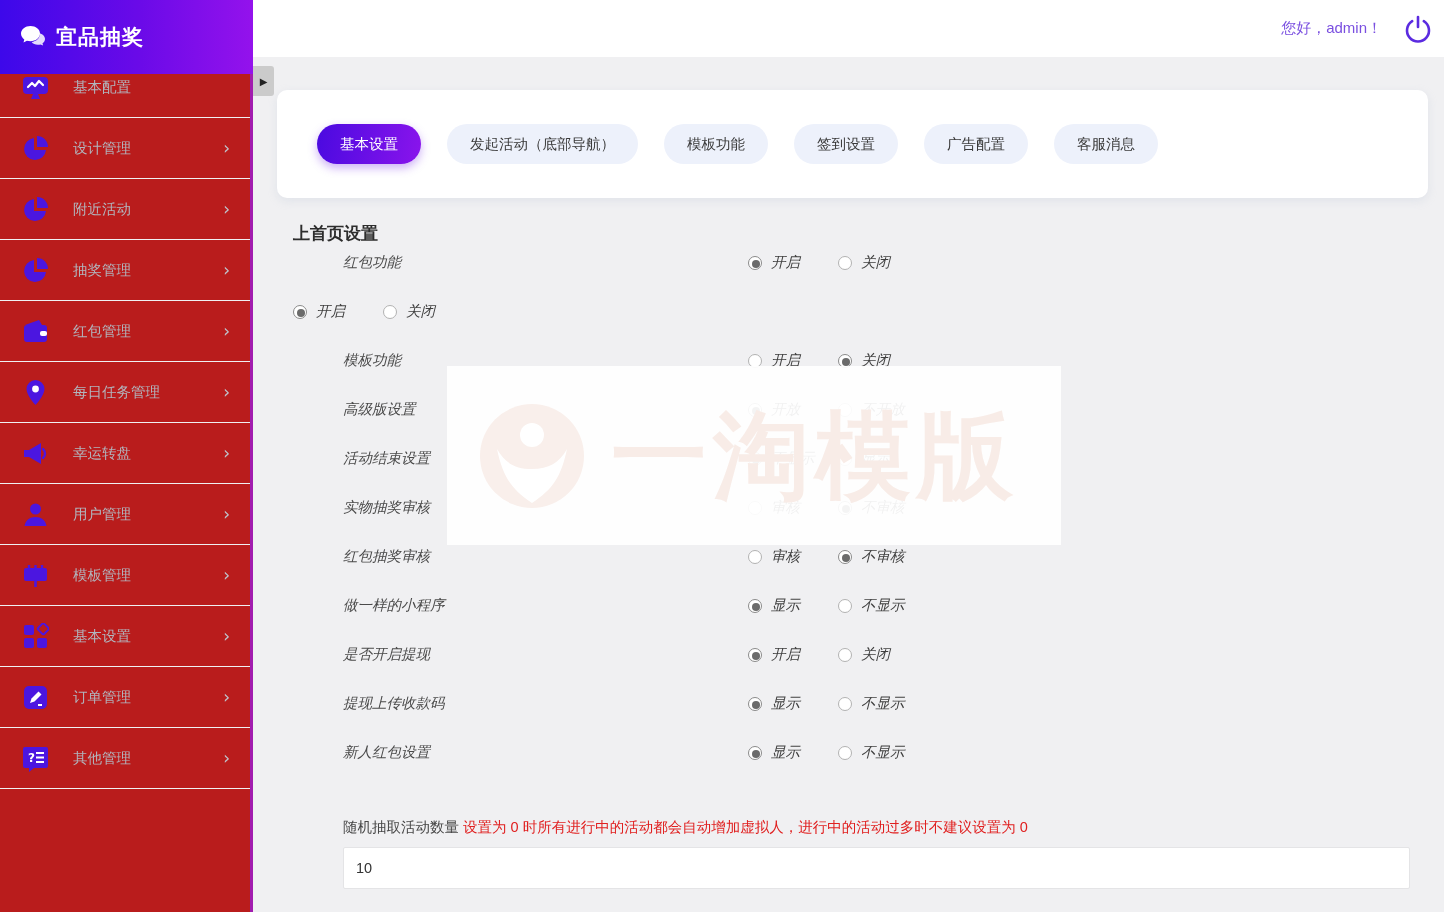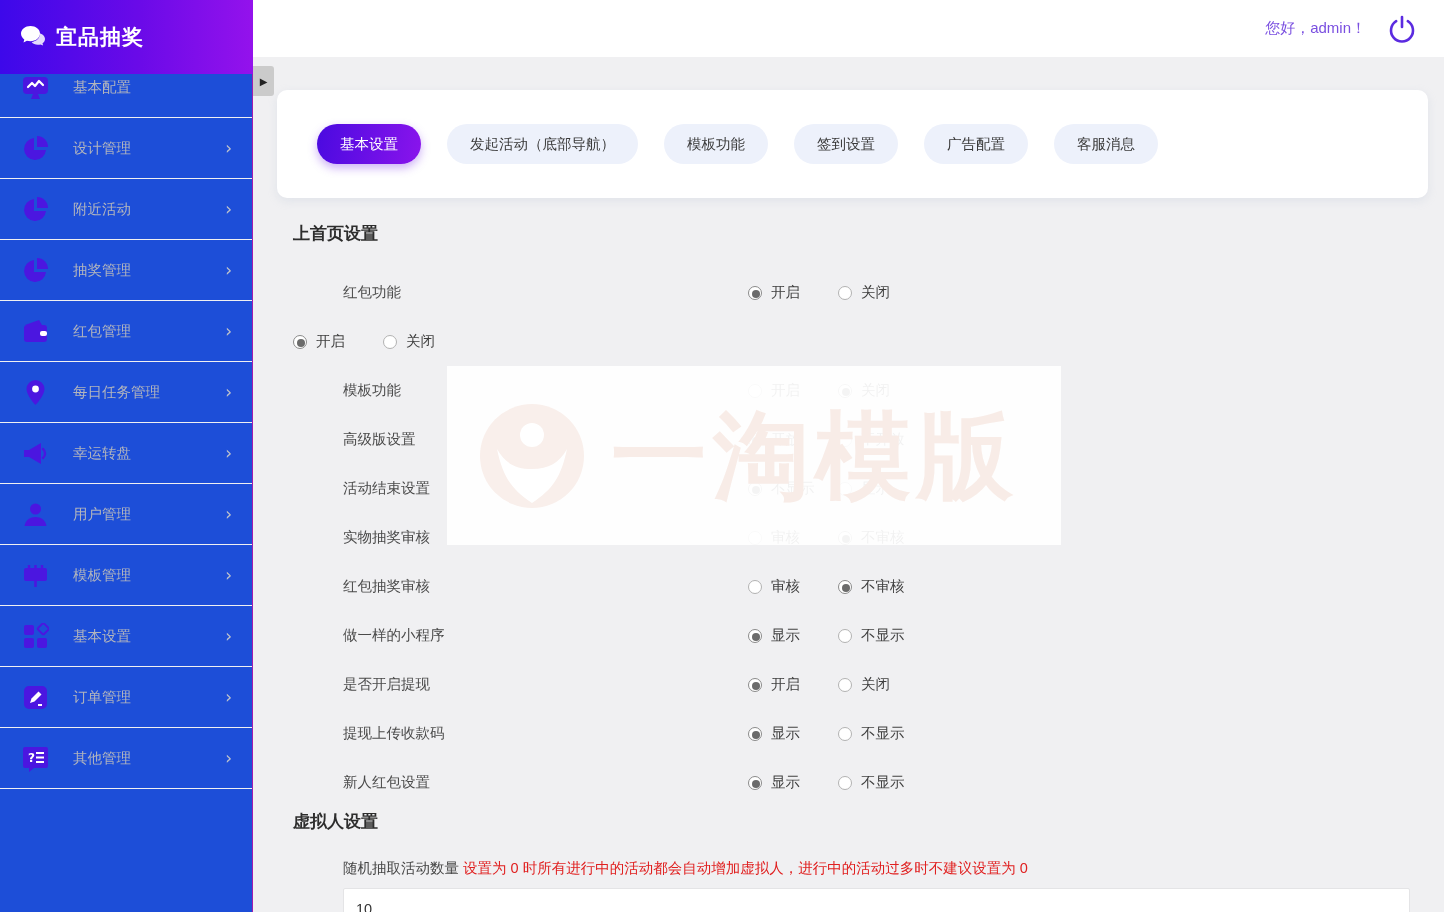--- a/index.html
+++ b/index.html
@@ -15,7 +15,7 @@
 
   
   .header { position:absolute; left:253px; top:0; right:0; height:57px; background:#fff;
-    display:flex; align-items:center; justify-content:flex-end; padding-right:26px; gap:20px; }
+    display:flex; align-items:center; justify-content:flex-end; padding-right:10px; gap:20px; }
   .greeting { color:#7a4fe0; font-size:15px; }
   .logout-btn { width:32px; height:32px; cursor:pointer; }
   .logout-btn svg { width:100%; height:100%; display:block; }

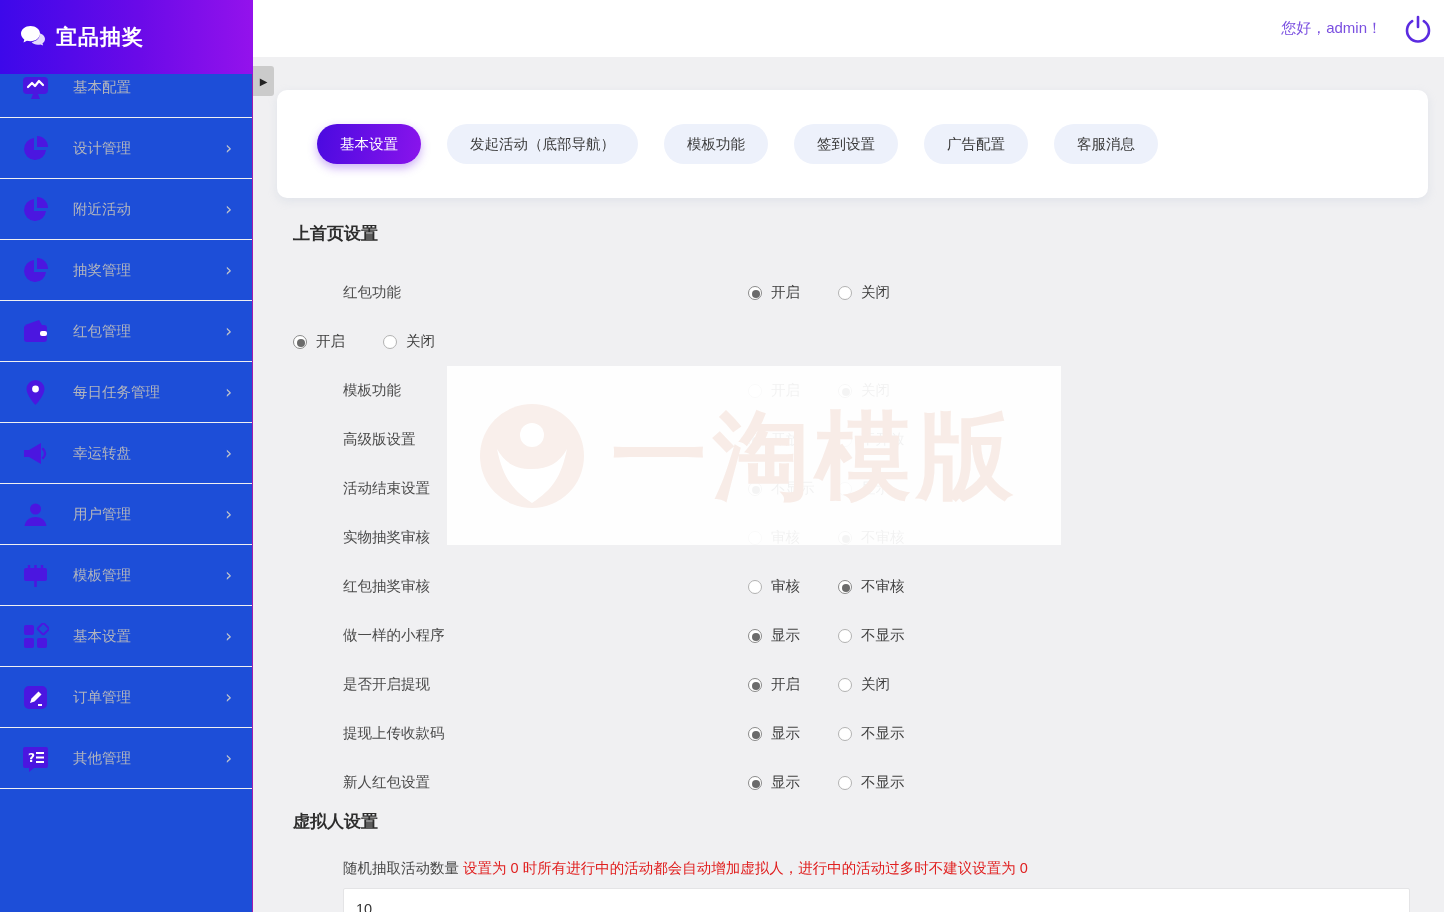--- a/index.html
+++ b/index.html
@@ -21,8 +21,8 @@
   .logout-btn svg { width:100%; height:100%; display:block; }
 
   
-  .sidebar { position:absolute; left:0; top:57px; width:253px; bottom:0; background:#1d4ed8;
-    border-right:1px solid #a21caf; z-index:10; }
+  .sidebar { position:absolute; left:0; top:57px; width:253px; bottom:0; background:#b91c1c;
+    border-right:3px solid #a21caf; z-index:10; }
   .side-item { height:61px; display:flex; align-items:center; padding:0 20px 0 22px;
     border-bottom:1px solid #f0f0f2; cursor:pointer; position:relative; }
   .side-item .icn { width:27px; height:27px; flex:0 0 27px; }

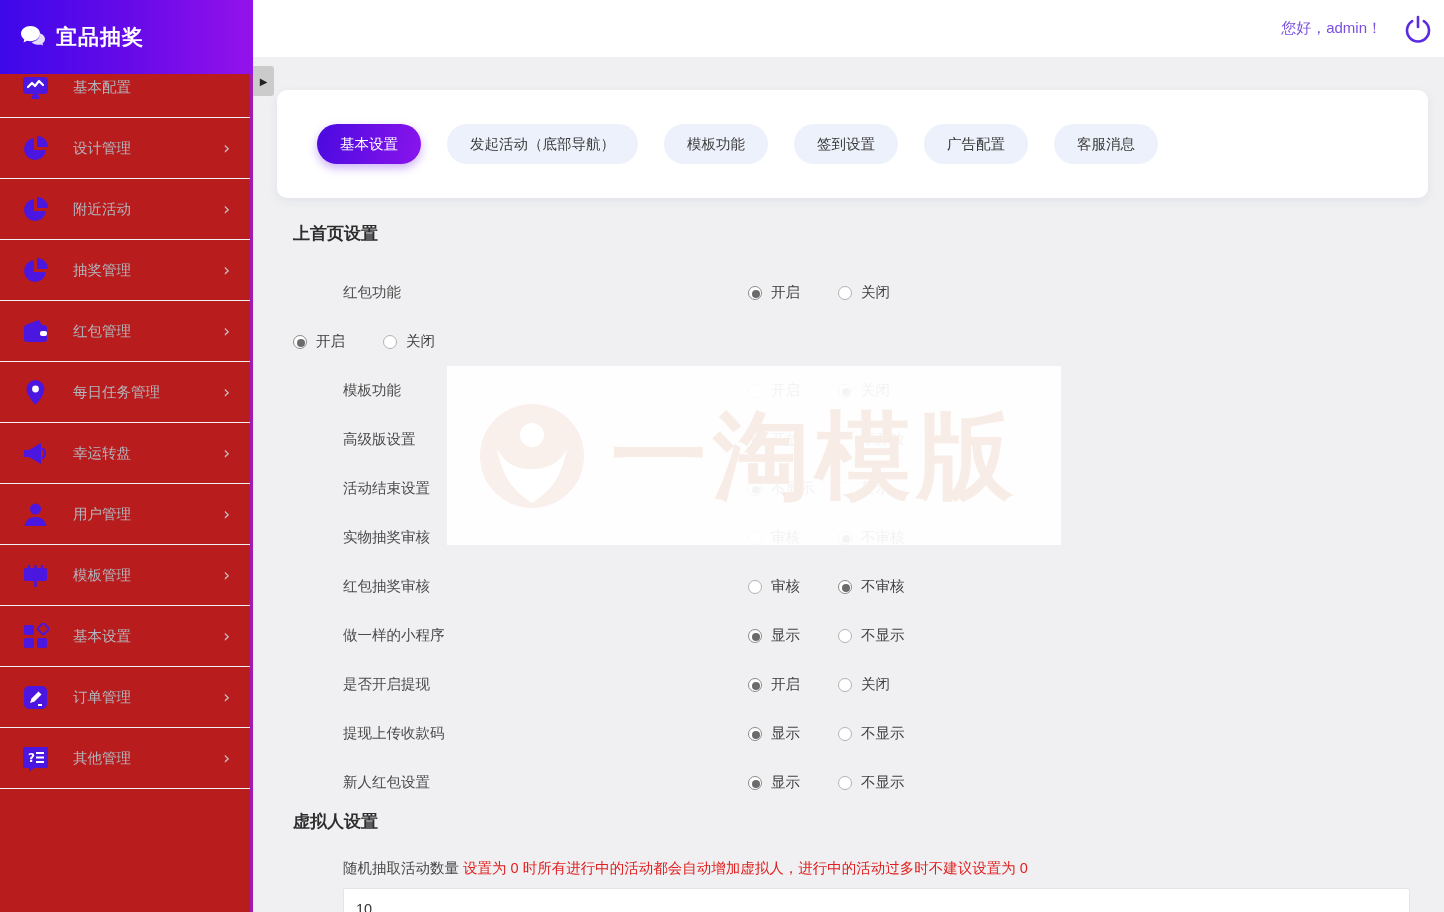--- a/index.html
+++ b/index.html
@@ -49,7 +49,7 @@
   .sec-title { margin-top:24px; font-size:17px; font-weight:bold; color:#2d2d2d; }
 
   .rows { margin-top:8px; }
-  .frow { height:49px; display:flex; align-items:flex-end; }
+  .frow { height:49px; display:flex; align-items:flex-start;font-style:italic; }
   .frow-label { margin-left:50px; width:405px; font-size:14.5px; color:#4a4a4a; }
   .opt { display:flex; align-items:center; min-width:90px; cursor:pointer; }
   .radio { width:14px; height:14px; border-radius:50%; border:1px solid #b2b2b2;

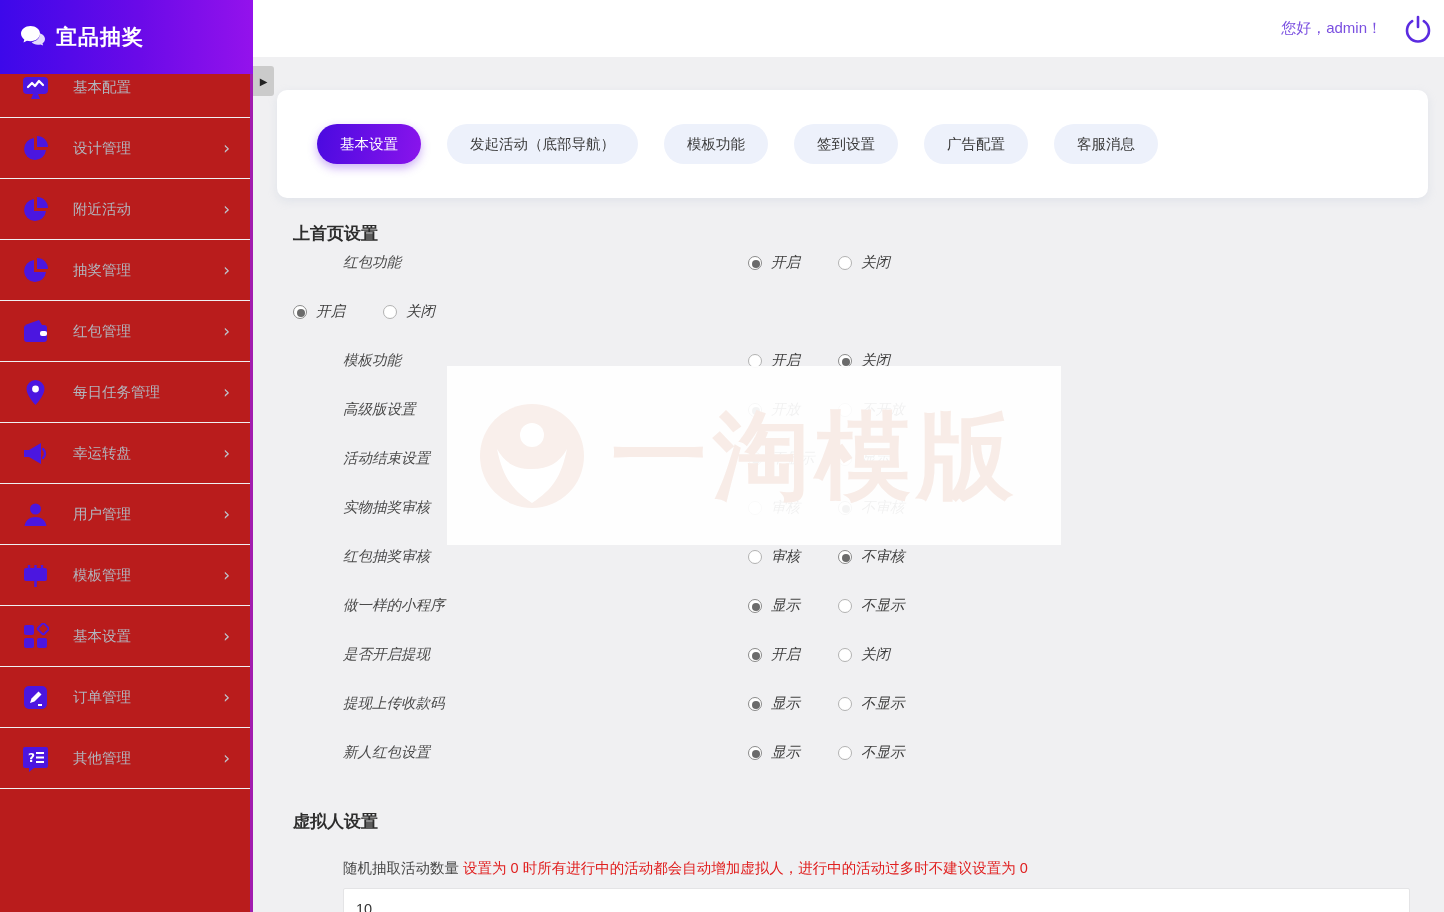--- a/index.html
+++ b/index.html
@@ -414,7 +414,6 @@
         </div>
       </div>
 
-    <div class="sec-title" style="margin-top:18px;">虚拟人设置</div>
     <div class="field-label-row">
       <span>随机抽取活动数量</span>
       <span class="field-note">设置为 0 时所有进行中的活动都会自动增加虚拟人，进行中的活动过多时不建议设置为 0</span>

